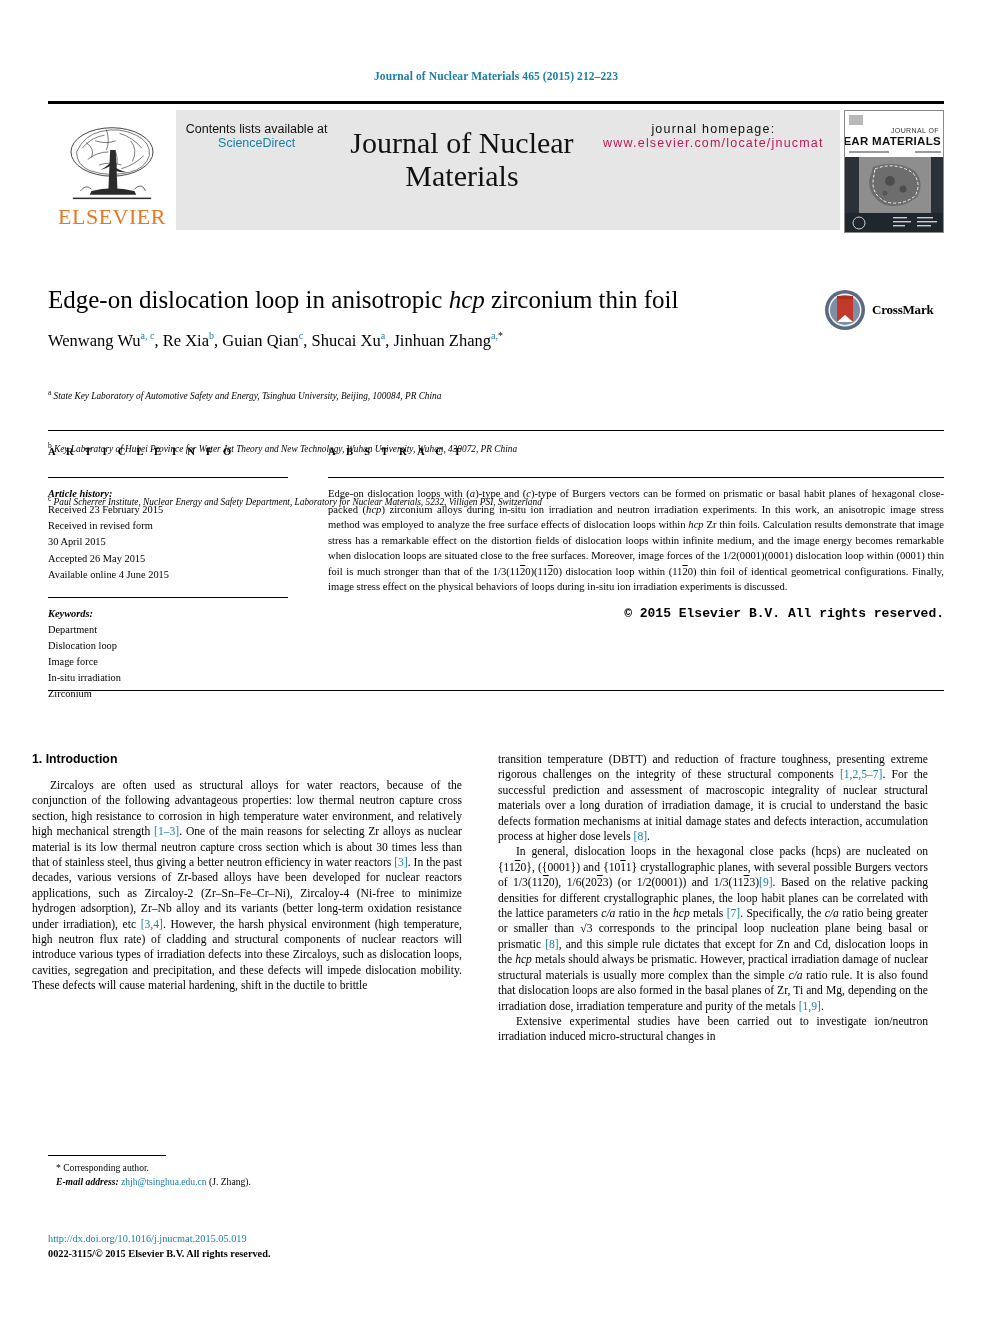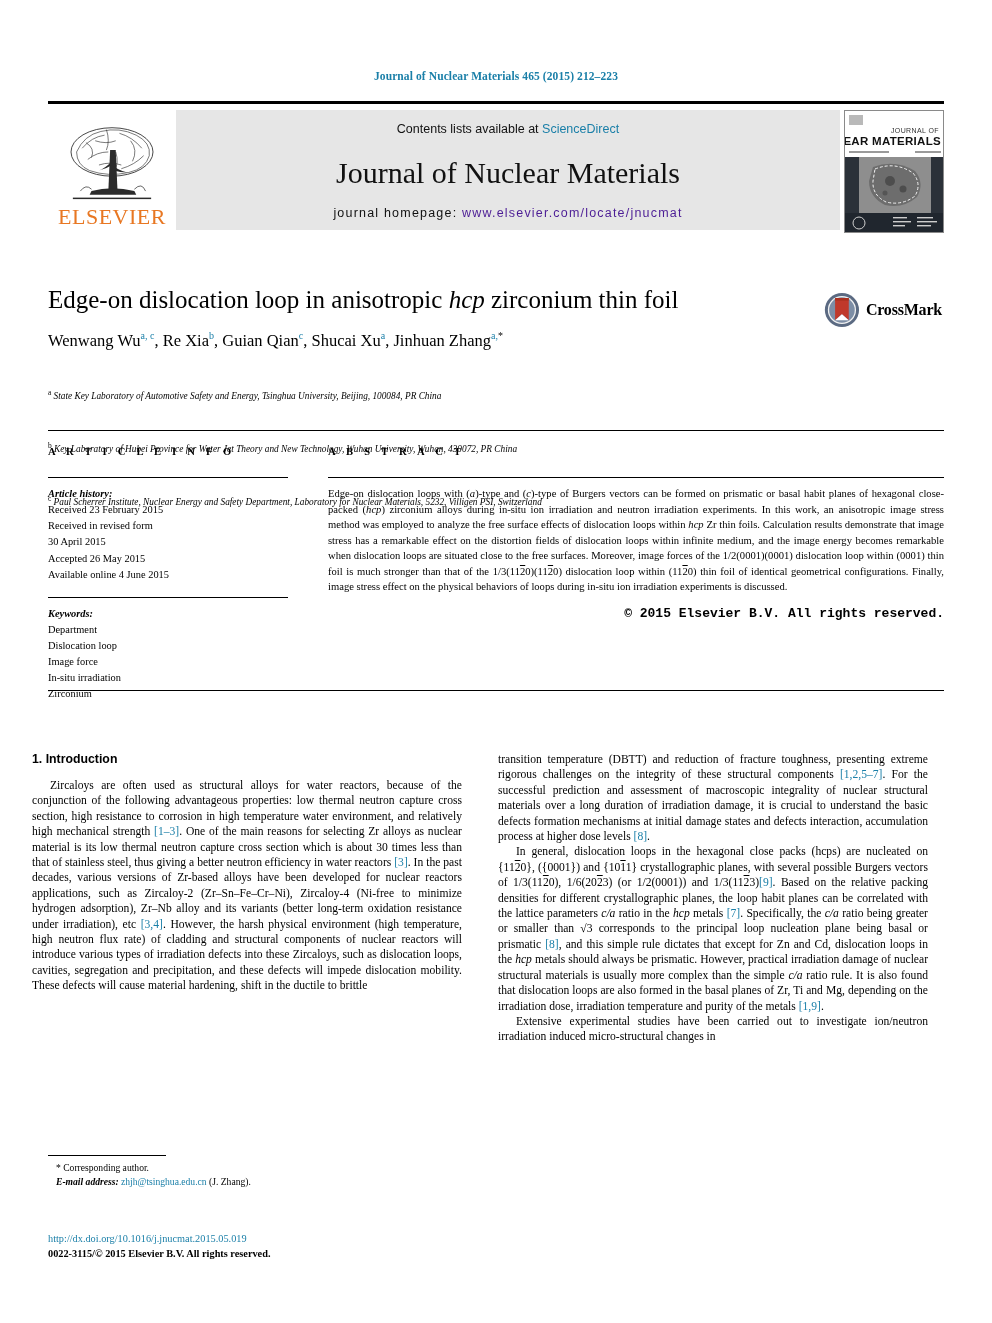--- a/index.html
+++ b/index.html
@@ -62,7 +62,7 @@
     margin-bottom: 0px;
     position: relative;
     display: flex;
-    flex-direction: column;
+    flex-direction: row;
     justify-content: space-between;
     padding: 12px 0 10px 0;
   }

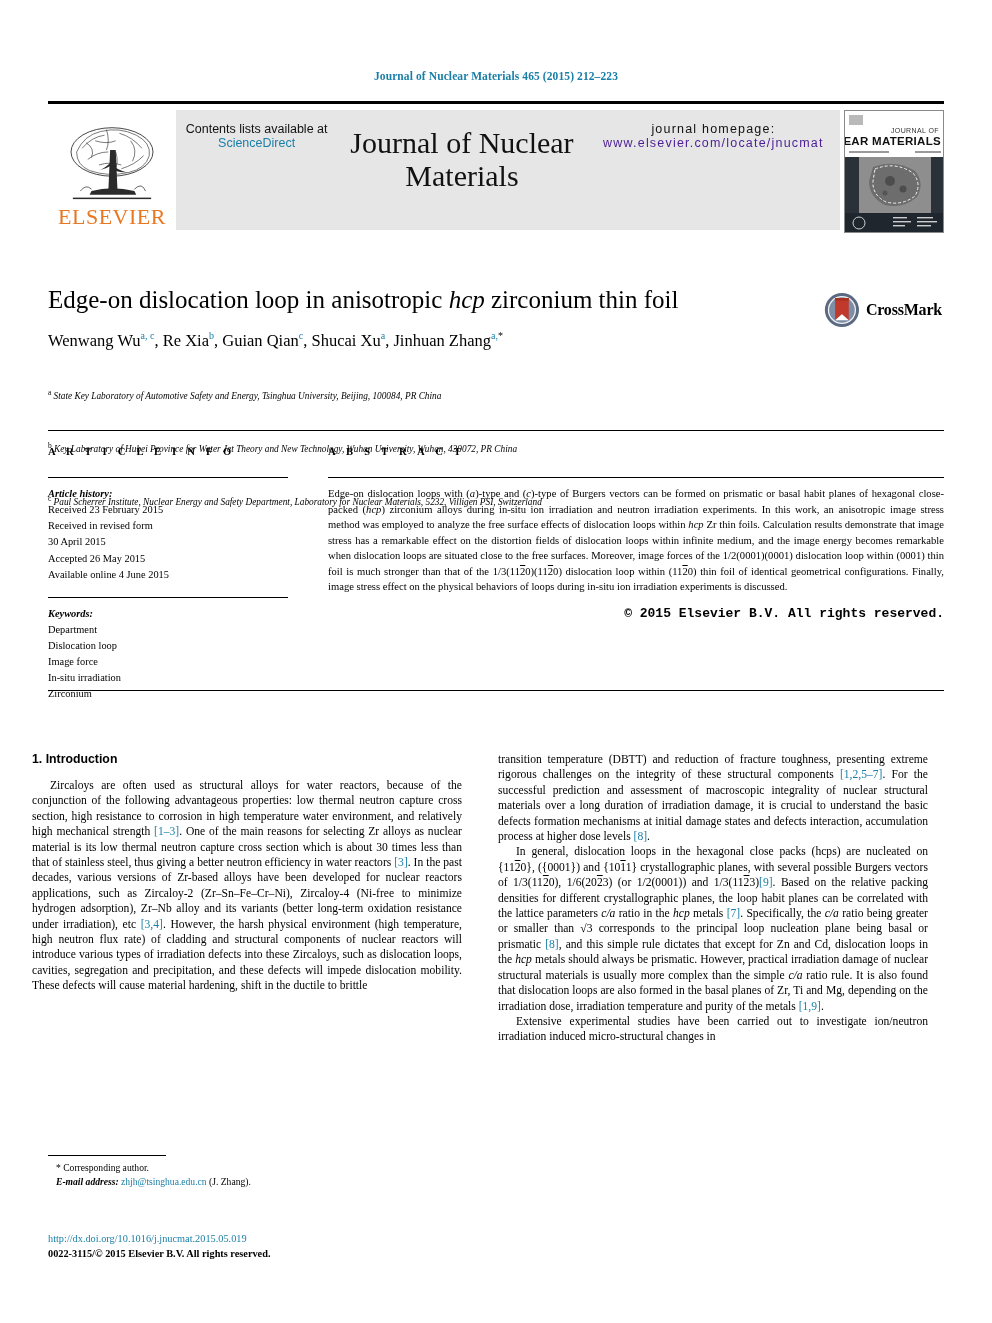--- a/index.html
+++ b/index.html
@@ -88,7 +88,7 @@
     color: #111;
     letter-spacing: 1.2px;
   }
-  .homepage-line .url { color: #4c1d95; }
+  .homepage-line .url { color: #be185d; }
   .cover-block {
     flex: 0 0 104px;
     width: 104px;

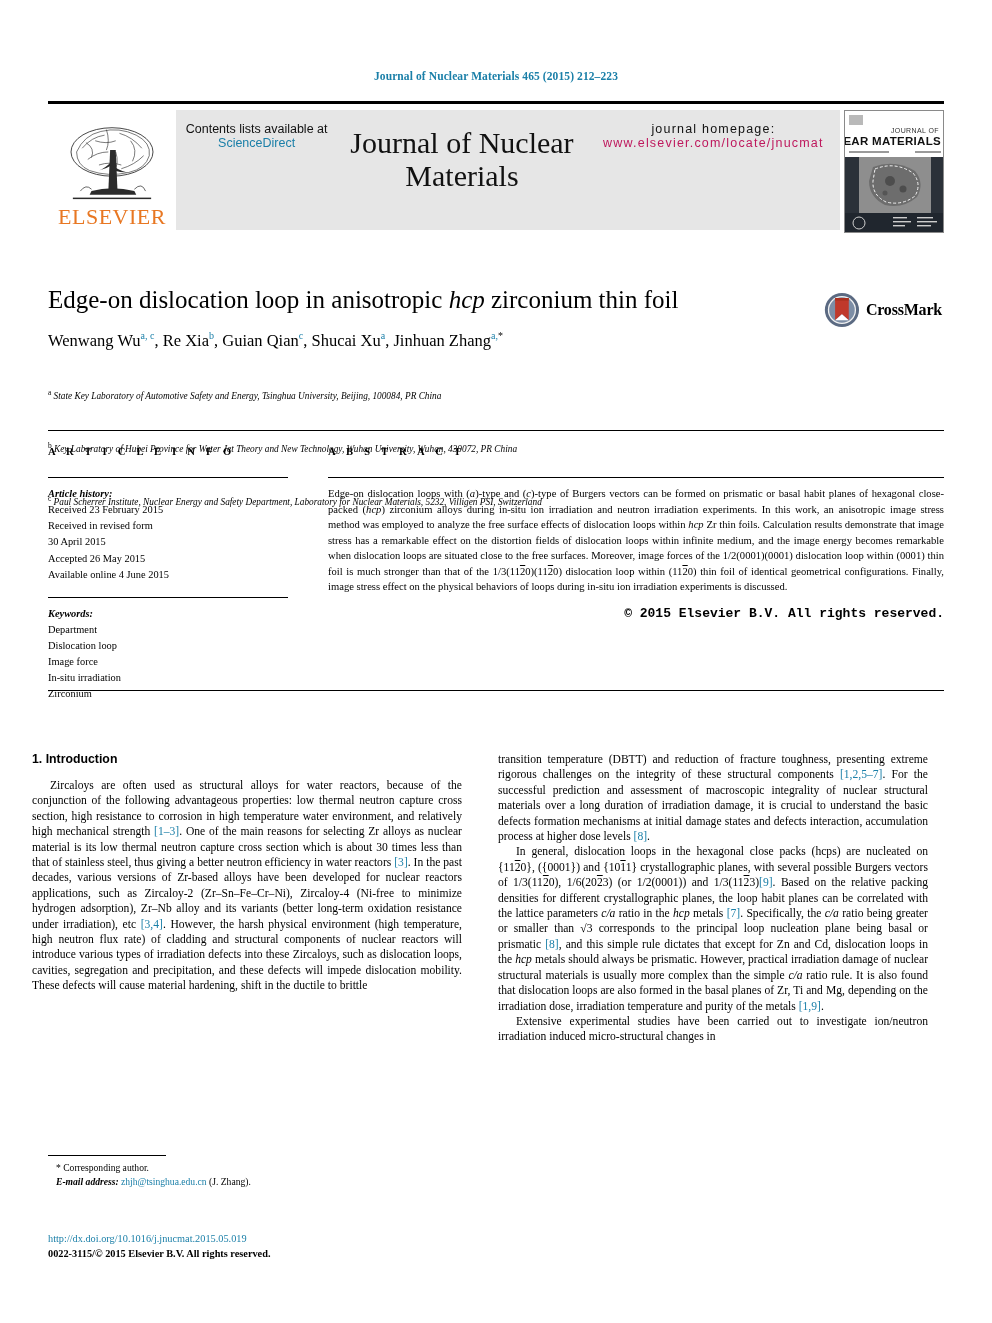--- a/index.html
+++ b/index.html
@@ -123,7 +123,7 @@
     display: flex; align-items: center; gap: 6px;
   }
   .cm-badge { width: 42px; height: 42px; }
-  .cm-label { font-family: "Liberation Serif", serif; font-size: 16px; font-weight: bold; letter-spacing: -.2px; }
+  .cm-label { font-family: "Liberation Serif", serif; font-size: 13px; font-weight: bold; letter-spacing: -.2px; }
 
   .authors {
     font-size: 16.5px;

